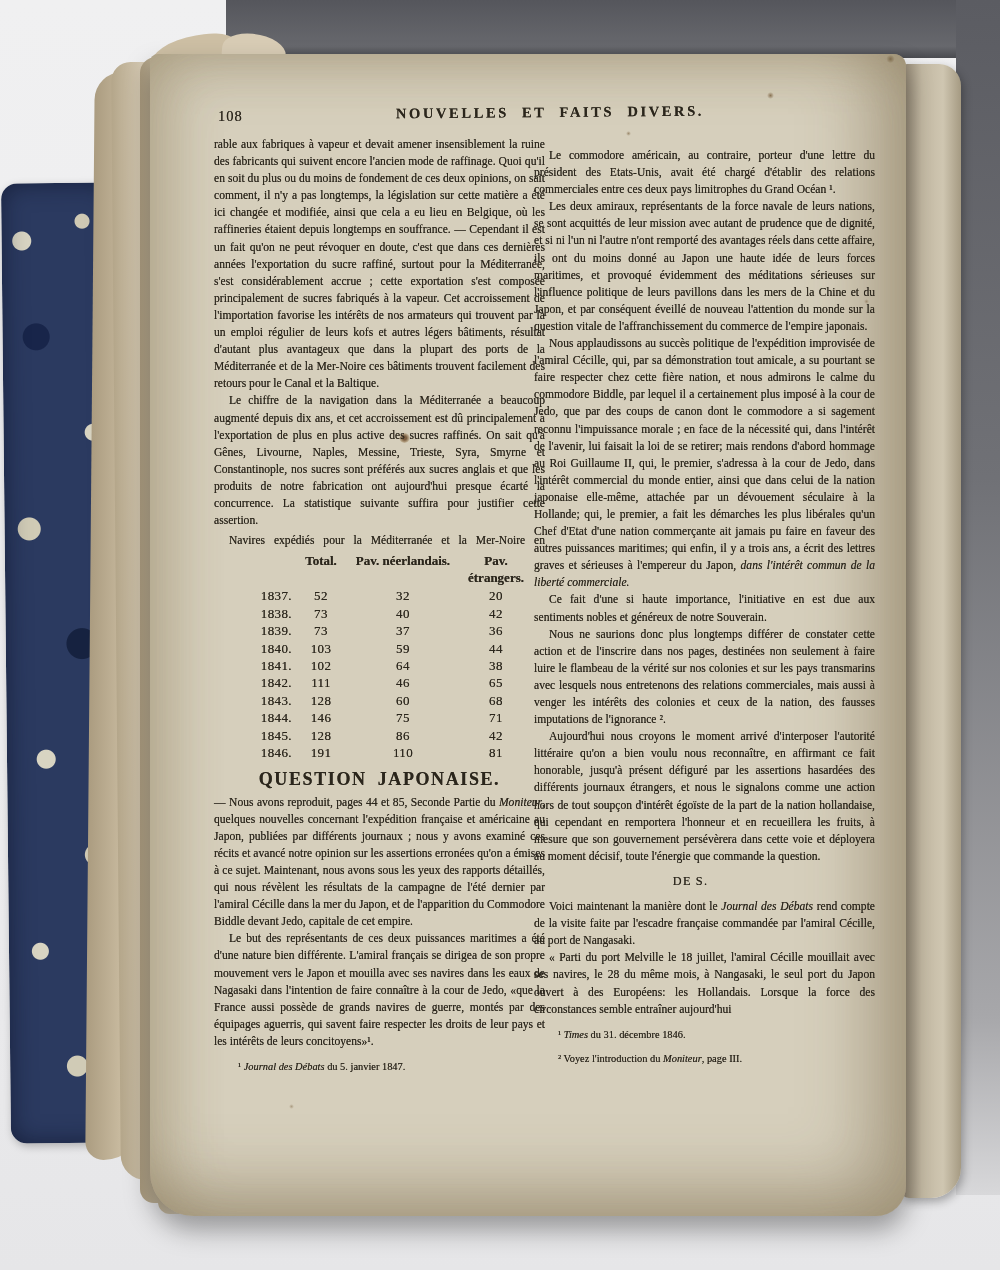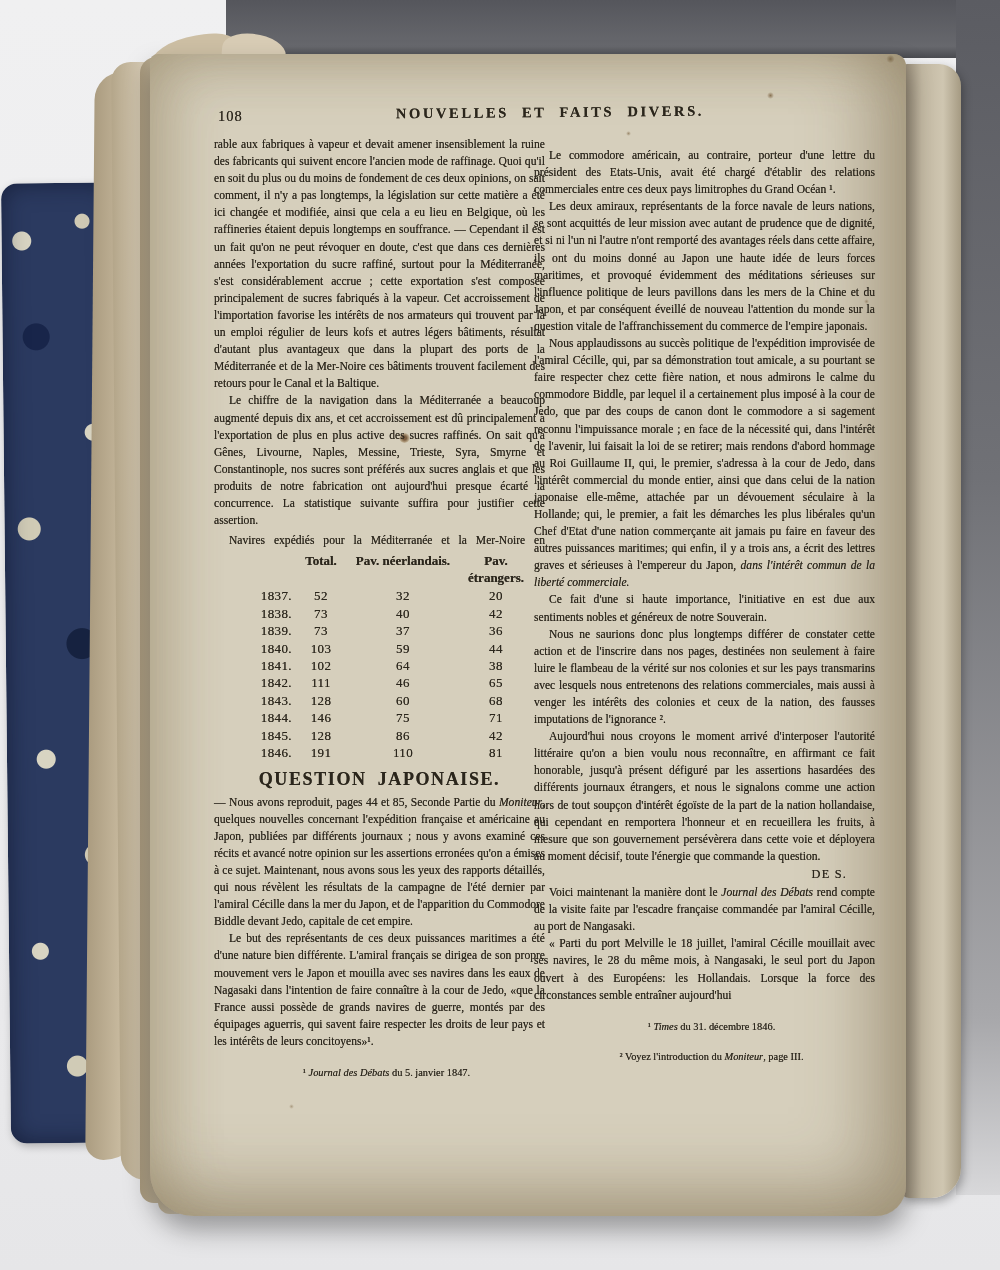--- a/index.html
+++ b/index.html
@@ -77,7 +77,7 @@
   .t-row{font-size:13px;line-height:17.4px;letter-spacing:.4px;}
   .t-year{text-align:right;}
   .t-num{text-align:center;}
-  .sig{margin:1px 0;text-align:right;padding-right:28px;font-size:12.3px;
+  .sig{margin:8px 0;text-align:center;padding-right:28px;font-size:12.3px;
       letter-spacing:1.2px;text-indent:0;}
   .footnotes{margin-top:5px;font-size:10.4px;line-height:14.6px;}
   .fn{margin:16px;text-indent:14px;text-align:center;}

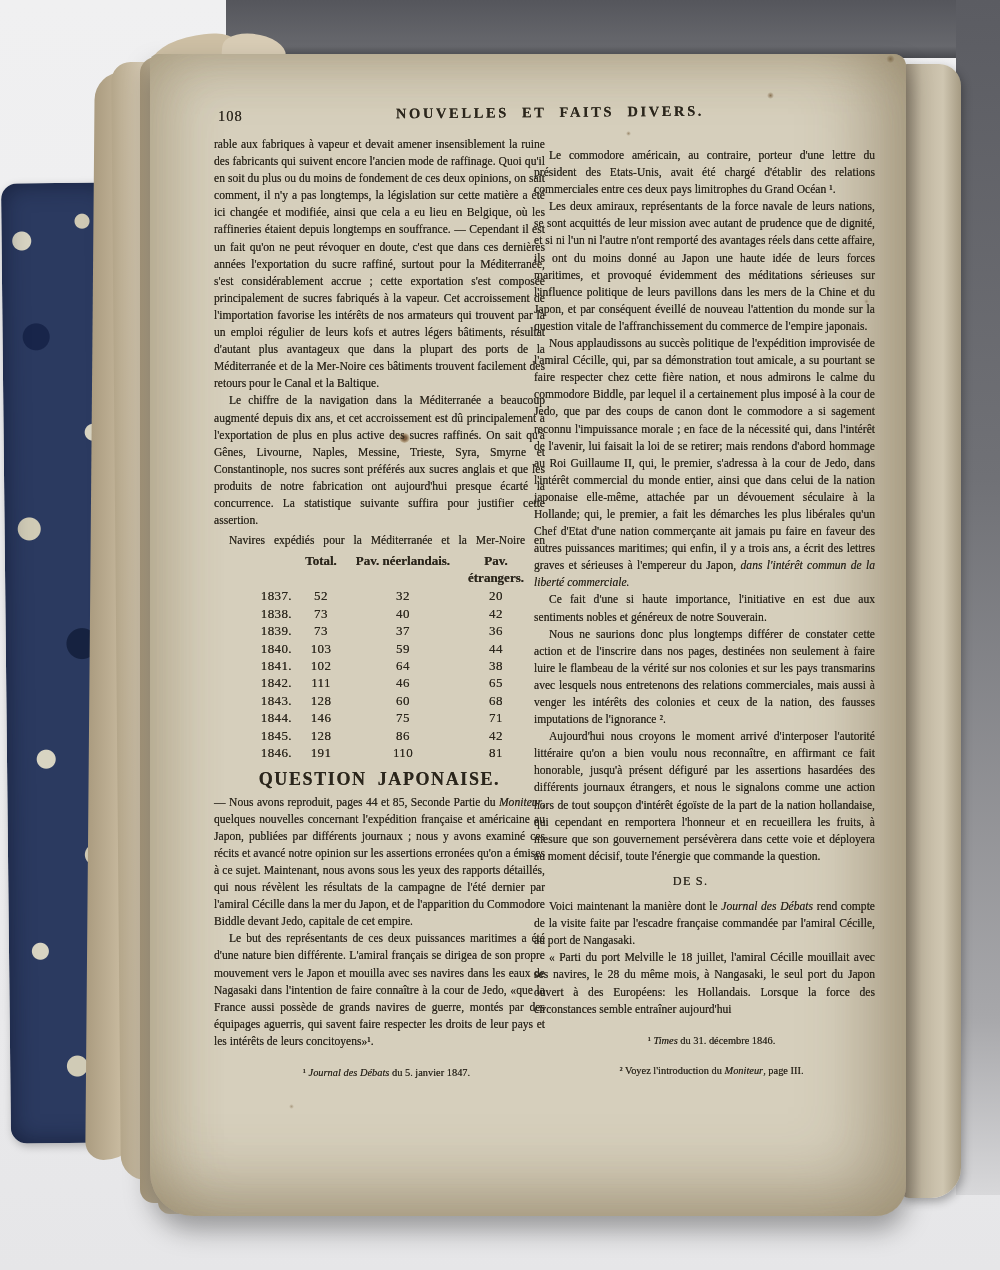--- a/index.html
+++ b/index.html
@@ -80,7 +80,7 @@
   .sig{margin:8px 0;text-align:center;padding-right:28px;font-size:12.3px;
       letter-spacing:1.2px;text-indent:0;}
   .footnotes{margin-top:5px;font-size:10.4px;line-height:14.6px;}
-  .fn{margin:16px;text-indent:14px;text-align:center;}
+  .fn{margin:10px;text-indent:14px;text-align:left;}
 </style>
 </head>
 <body>

